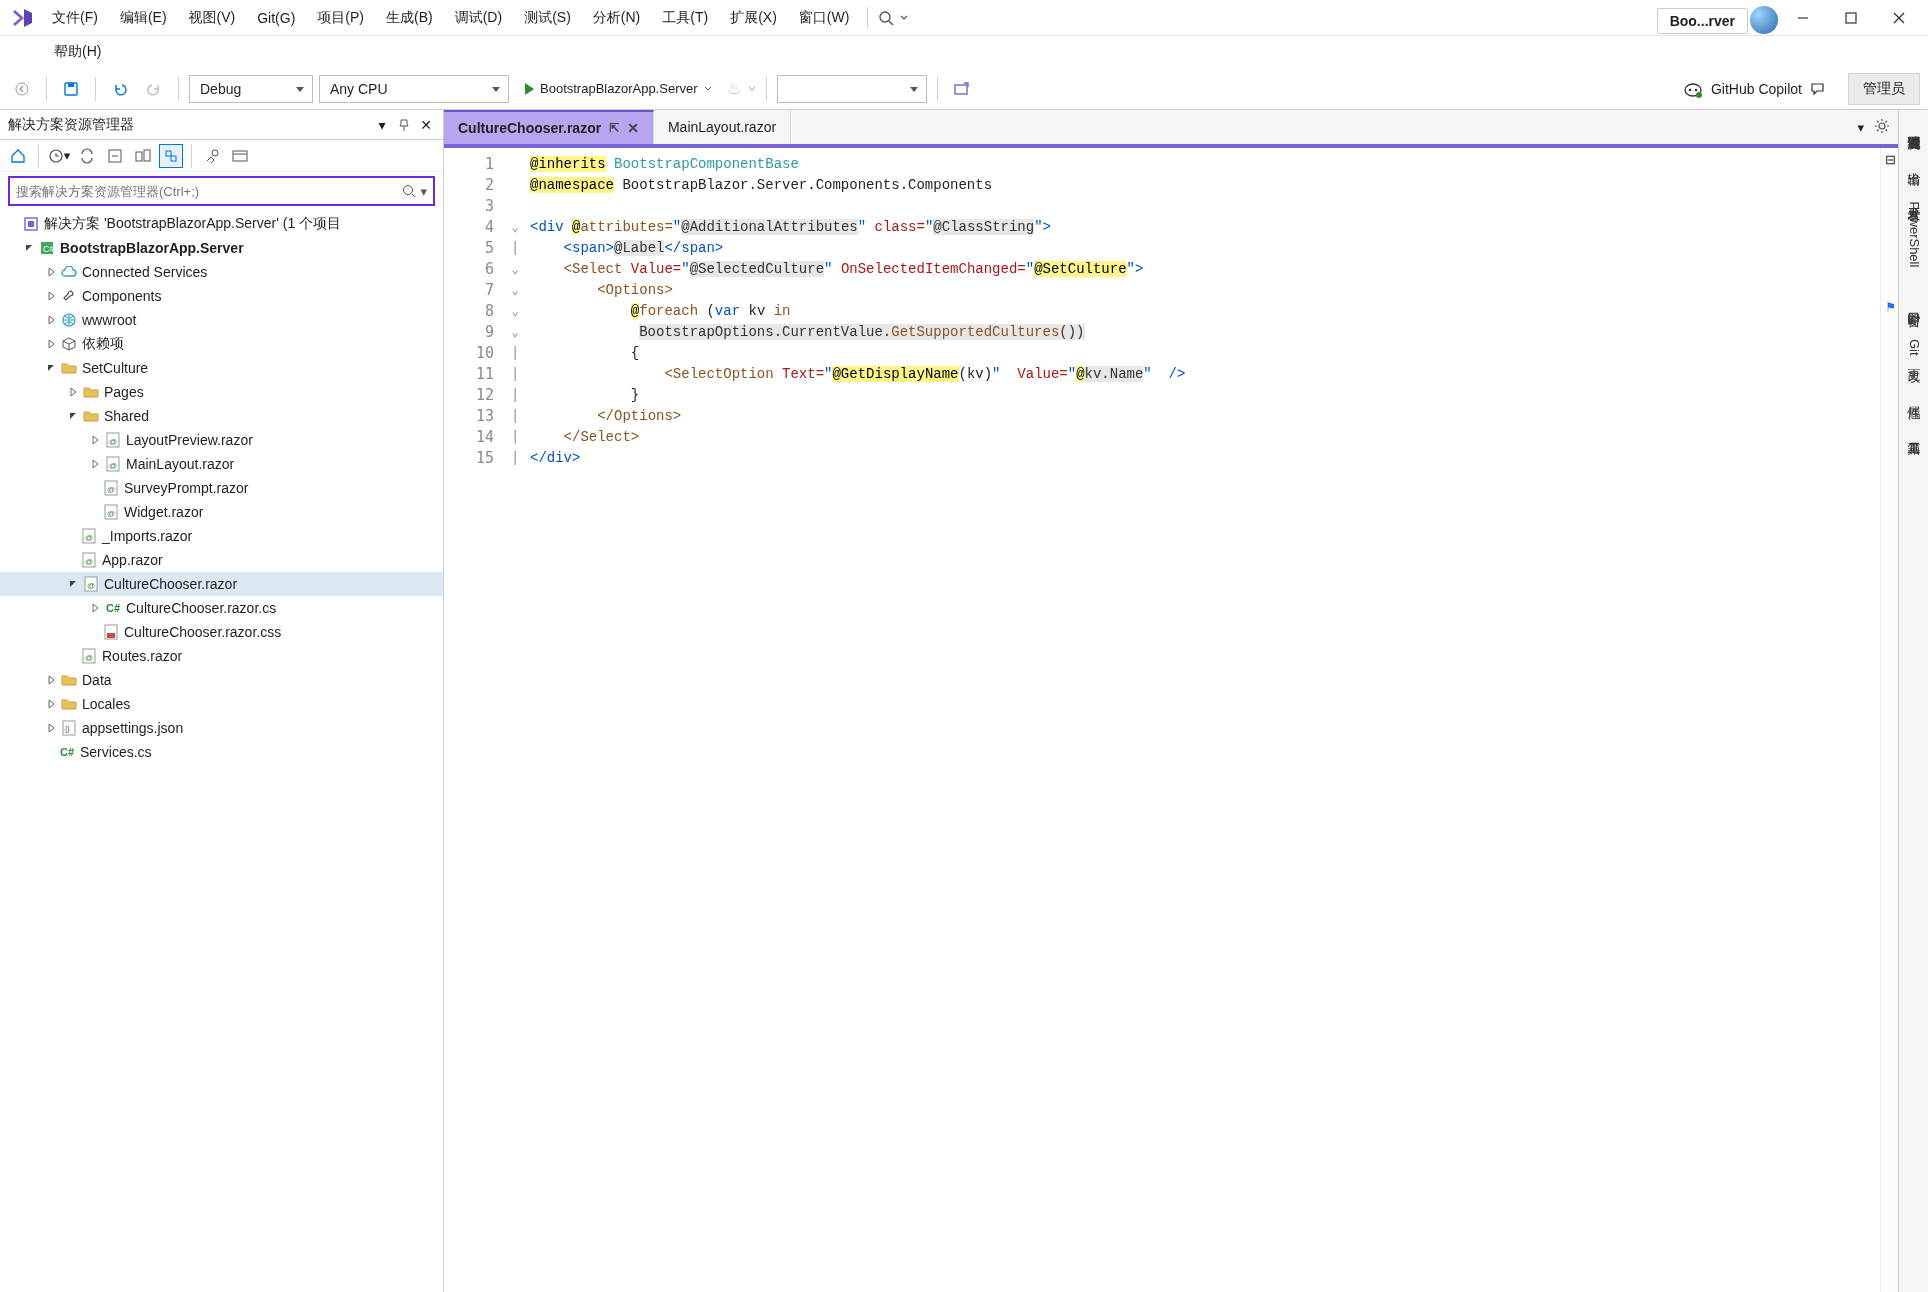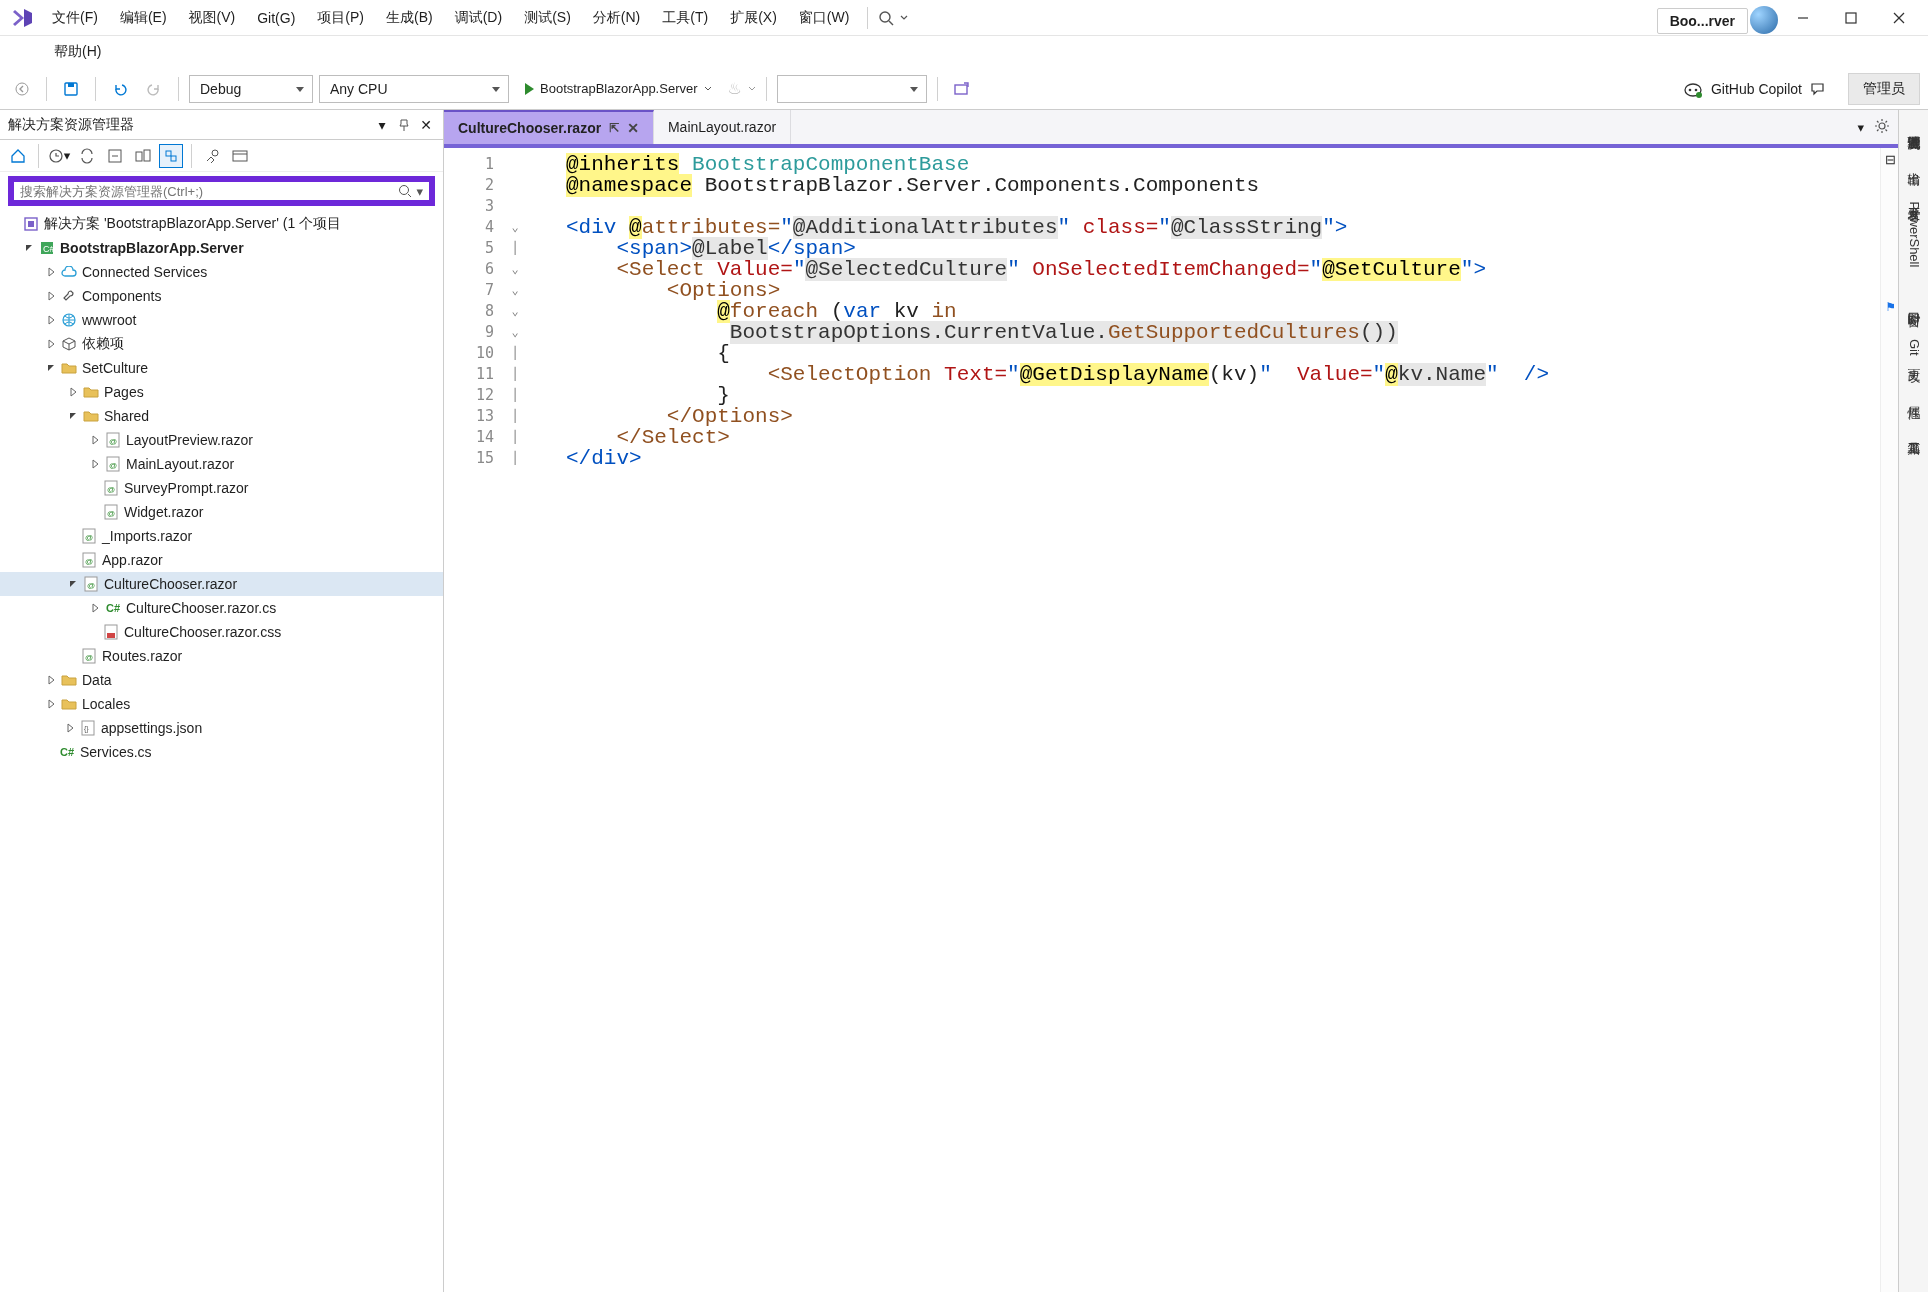--- a/index.html
+++ b/index.html
@@ -66,7 +66,7 @@
 .gutter { width: 60px; text-align: right; padding: 6px 10px 0 0; color: #8a8a8a; font-family: Consolas, monospace; font-size: 15px; line-height: 21px; user-select: none; }
 .fold { width: 22px; padding-top: 6px; font-family: Consolas, monospace; font-size: 12px; line-height: 21px; color: #7a7a7a; }
 .fold div { height: 21px; display: flex; align-items: center; justify-content: center; }
-.code { flex: 1; padding: 6px 0 0 4px; font-family: Consolas, "Courier New", monospace; font-size: 21px; line-height: 21px; white-space: pre; margin-left: 36px; }
+.code { flex: 1; padding: 6px 0 0 4px; font-family: Consolas, "Courier New", monospace; font-size: 14px; line-height: 21px; white-space: pre; }
 .c-dir { background: #fff68a; color: #000; }
 .c-teal { color: #2d9b9b; }
 .c-blue { color: #0050c0; }

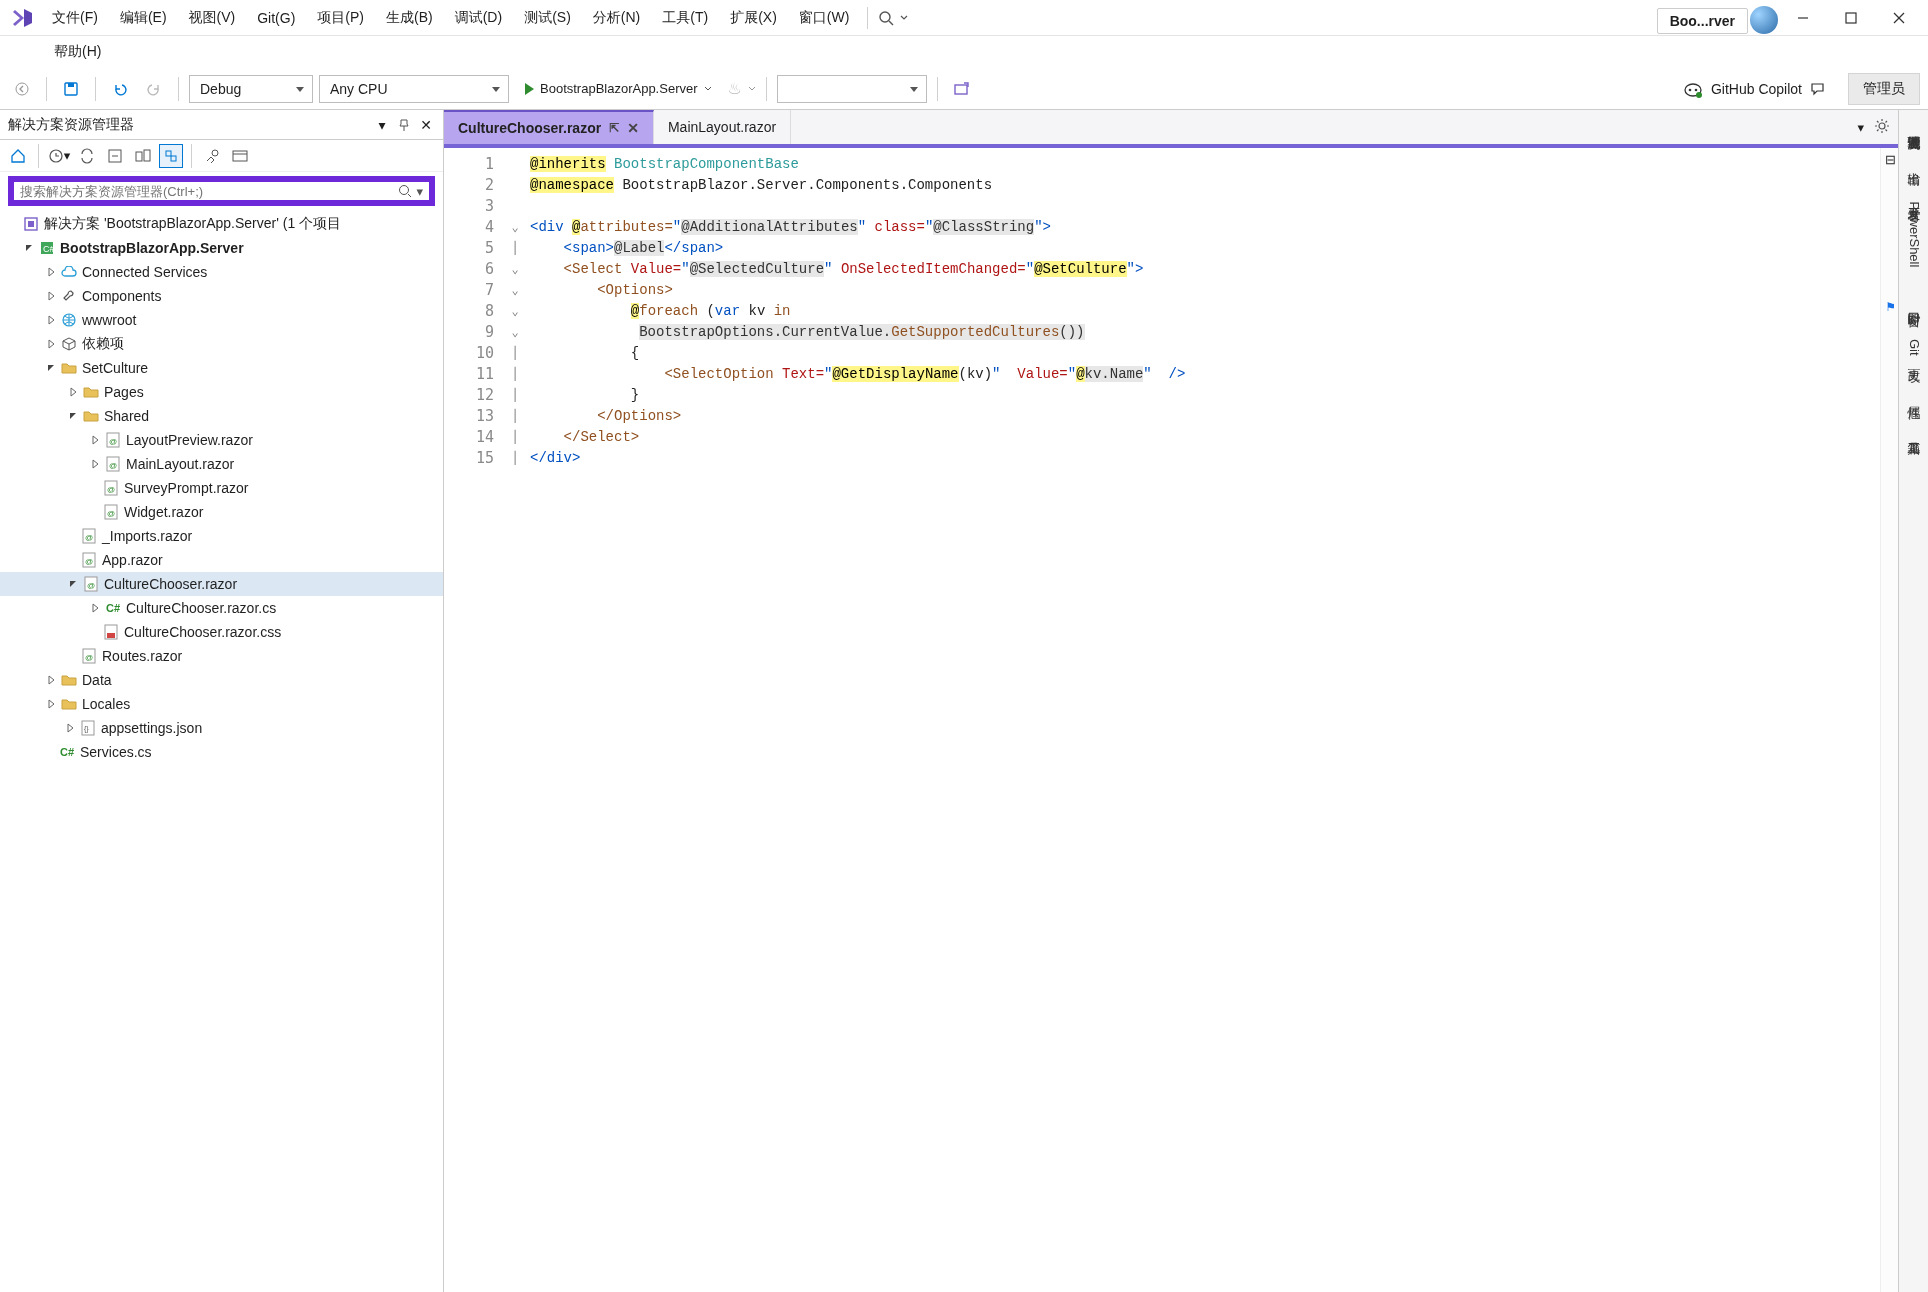--- a/index.html
+++ b/index.html
@@ -41,7 +41,7 @@
 .panel-toolbar { display: flex; align-items: center; height: 32px; padding: 0 6px; gap: 4px; border-bottom: 1px solid #eee; }
 .pt-btn { width: 24px; height: 24px; display: flex; align-items: center; justify-content: center; }
 .pt-btn.boxed { border: 1px solid #0078d4; background: #e6f1fb; }
-.panel-search { display: flex; align-items: center; height: 30px; margin: 4px 8px; border: 6px solid #6d28d9; padding: 0 6px; }
+.panel-search { display: flex; align-items: center; height: 30px; margin: 4px 8px; border: 2px solid #6d28d9; padding: 0 6px; }
 .panel-search input { flex: 1; border: none; outline: none; font-size: 13px; background: transparent; }
 .tree { flex: 1; overflow: auto; padding: 2px 0 8px 0; }
 .node { display: flex; align-items: center; height: 24px; white-space: nowrap; }

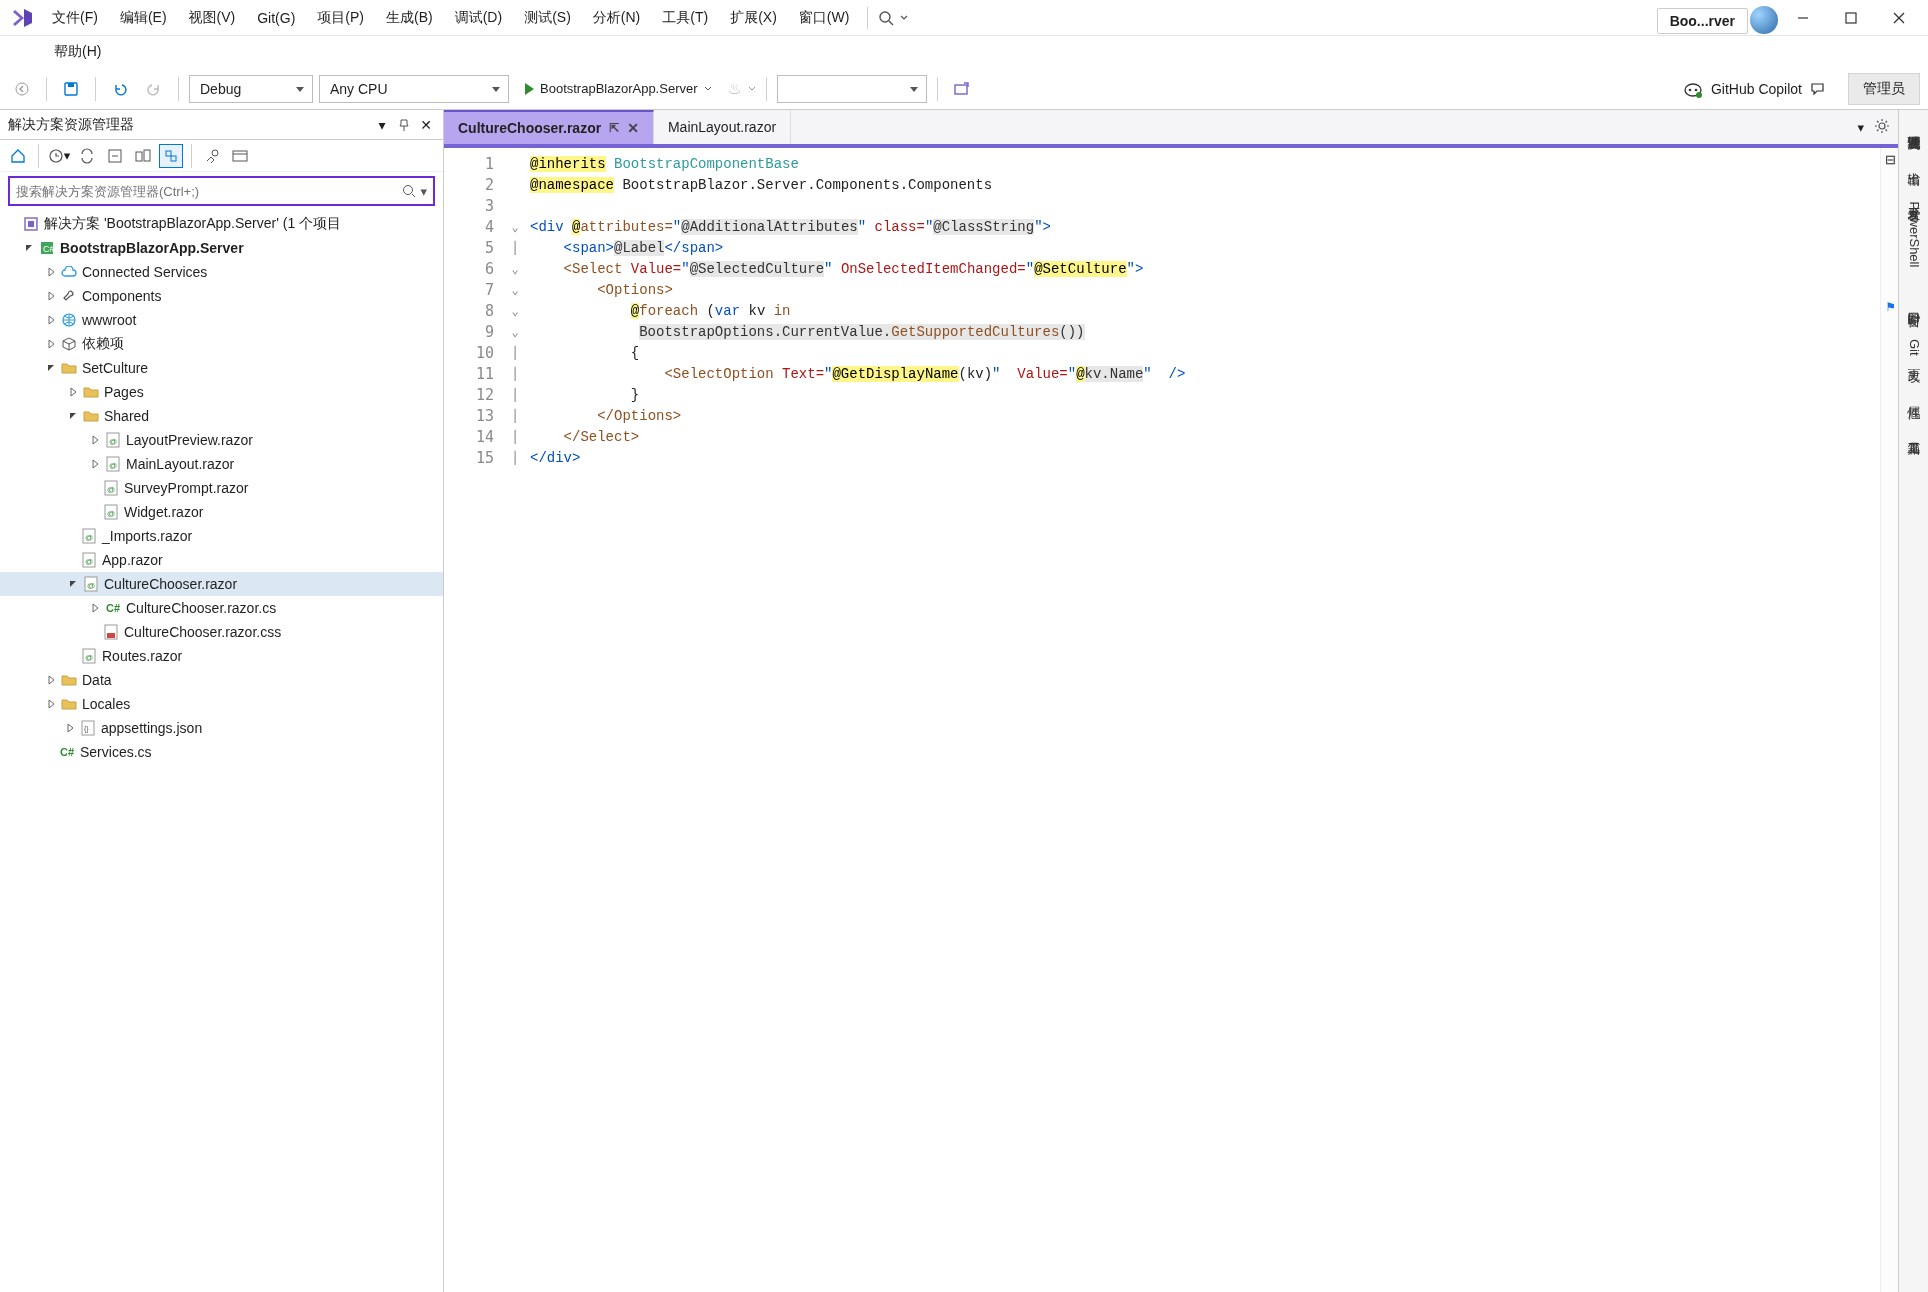--- a/index.html
+++ b/index.html
@@ -542,7 +542,7 @@
             </span>
             <span class="lbl">Locales</span>
           </div>
-        <div class="node" style="padding-left:63px">
+        <div class="node" style="padding-left:44px">
             <span class="tw">
               <svg viewBox="0 0 10 10">
                 <path d="M3 1 L8 5 L3 9 Z" fill="none" stroke="#666"></path>

